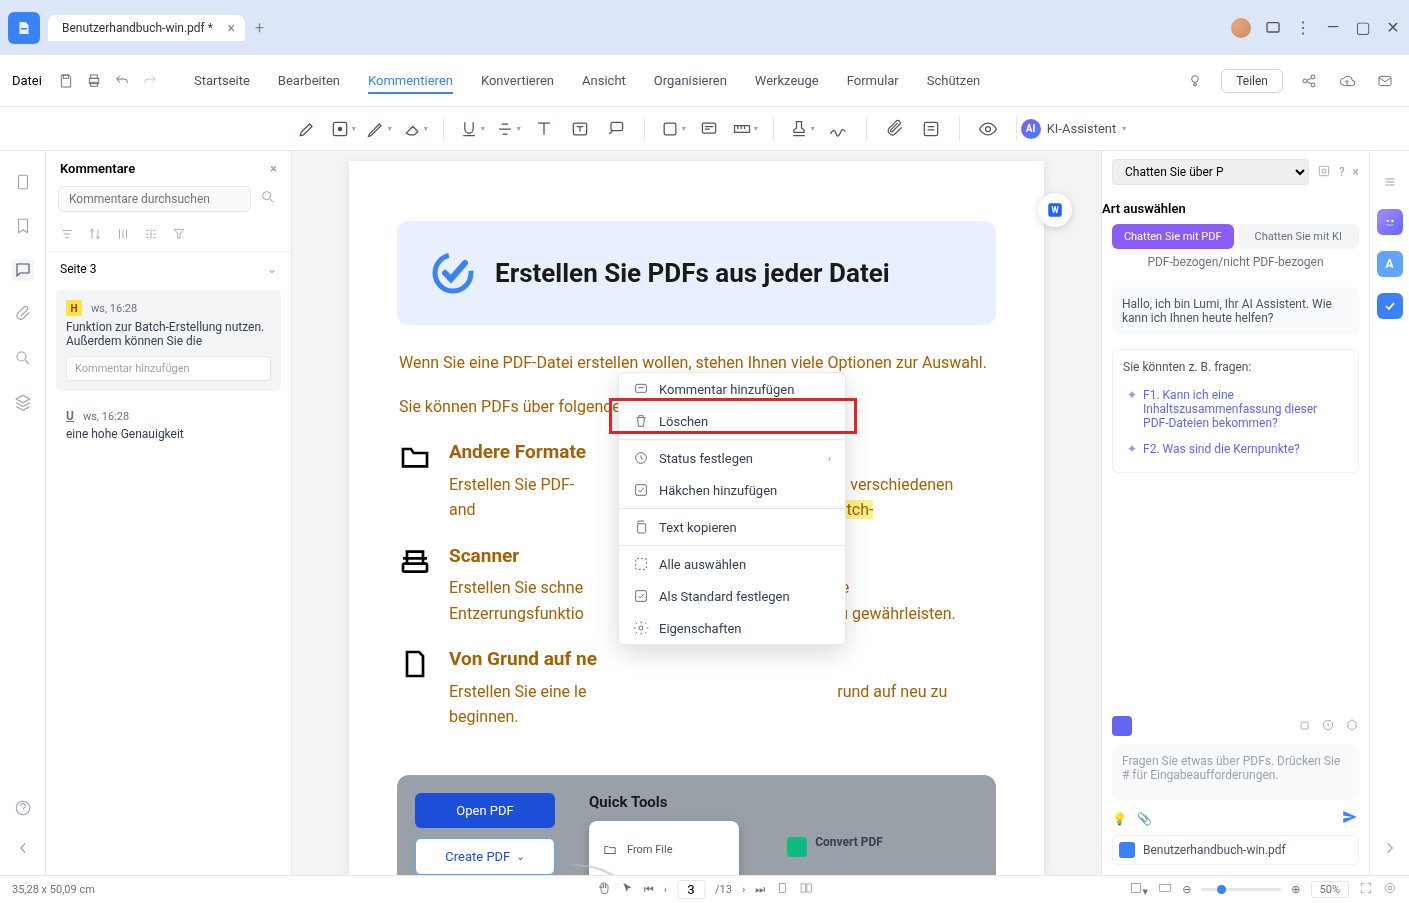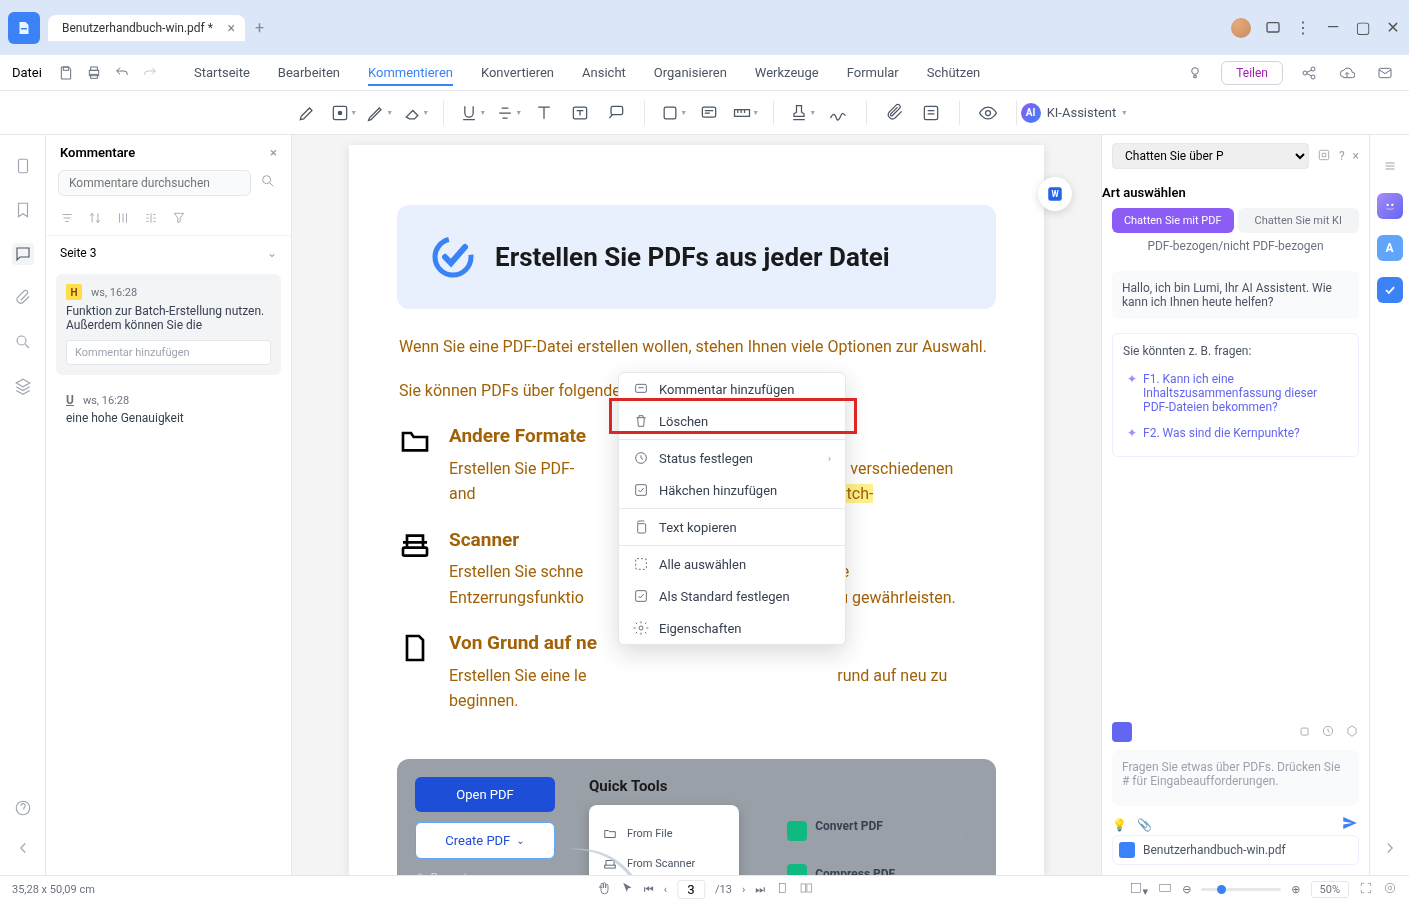--- a/index.html
+++ b/index.html
@@ -13,7 +13,7 @@
 .titlebar-right { margin-left: auto; display: flex; align-items: center; gap: 14px; }
 .avatar { width: 20px; height: 20px; border-radius: 50%; background: radial-gradient(circle at 30% 30%, #E8A87C, #C38D5F); }
 .win-btn { width: 16px; height: 16px; display: flex; align-items: center; justify-content: center; color: #555; }
-.menubar { height: 36px; background: #fff; border-bottom: 1px solid #e5e7eb; display: flex; align-items: center; padding: 0 12px; gap: 4px; }
+.menubar { height: 52px; background: #fff; border-bottom: 1px solid #e5e7eb; display: flex; align-items: center; padding: 0 12px; gap: 4px; }
 .menu-file { font-size: 13px; margin-right: 8px; }
 .mb-icon { width: 24px; height: 24px; display: flex; align-items: center; justify-content: center; color: #6b7280; }
 .menu-tabs { display: flex; gap: 28px; margin-left: 28px; font-size: 13px; color: #4b5563; }

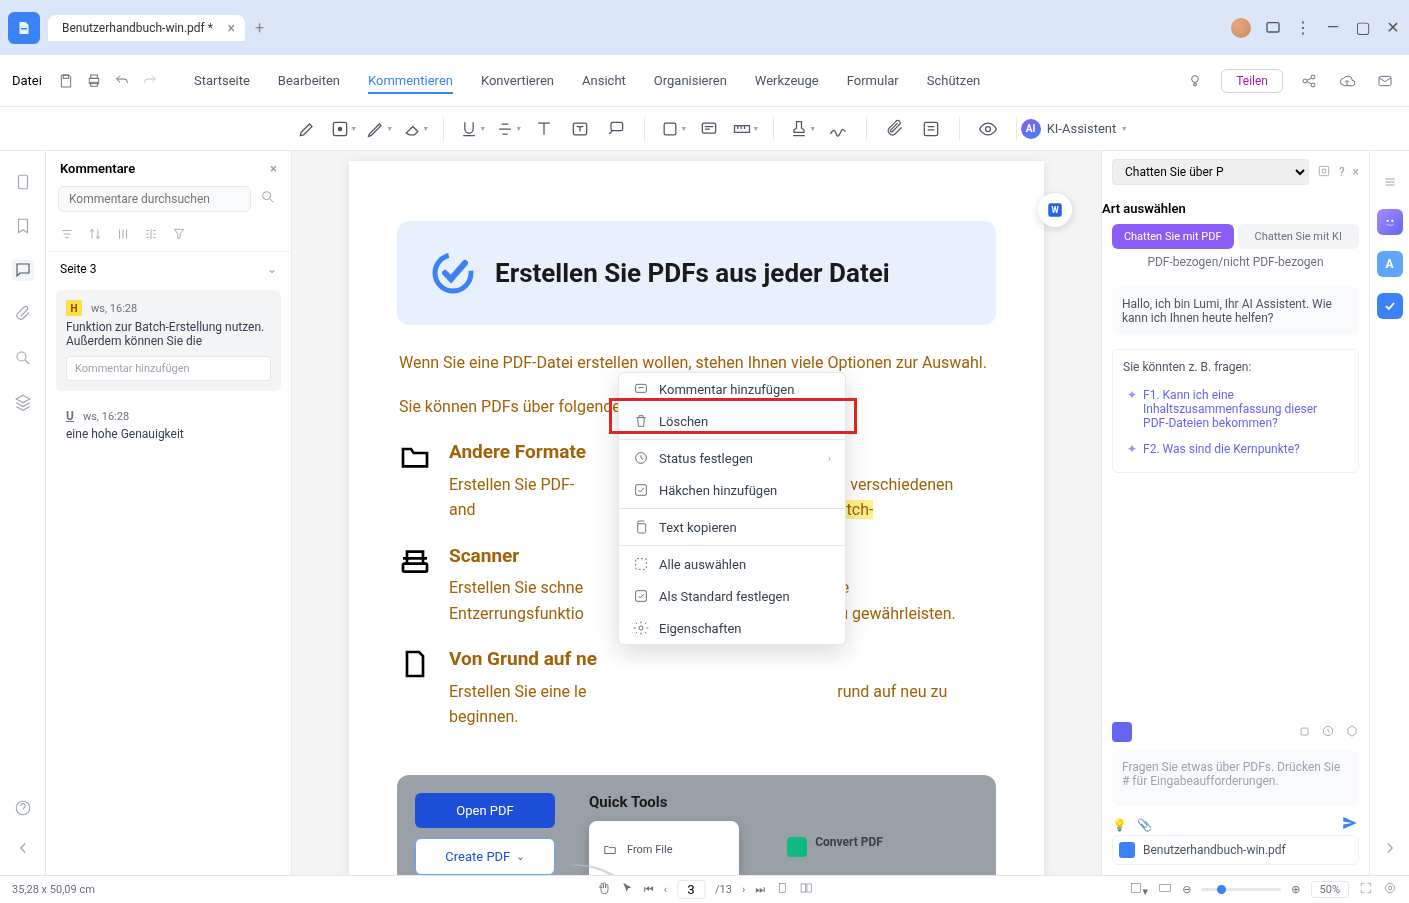--- a/index.html
+++ b/index.html
@@ -19,7 +19,7 @@
 .menu-tabs { display: flex; gap: 28px; margin-left: 28px; font-size: 13px; color: #4b5563; }
 .menu-tab.active { color: #3B82F6; border-bottom: 2px solid #3B82F6; padding-bottom: 4px; margin-bottom: -6px; }
 .menubar-right { margin-left: auto; display: flex; align-items: center; gap: 14px; }
-.share-btn { border: 1px solid #d1d5db; border-radius: 6px; padding: 4px 14px; font-size: 12px; color: #a21caf; }
+.share-btn { border: 1px solid #d1d5db; border-radius: 6px; padding: 4px 14px; font-size: 12px; color: #404040; }
 .toolbar { height: 44px; background: #fff; border-bottom: 1px solid #e5e7eb; display: flex; align-items: center; justify-content: center; gap: 4px; padding: 0 20px; }
 .tool-group { display: flex; align-items: center; gap: 8px; padding: 0 10px; }
 .tool-sep { width: 1px; height: 24px; background: #e5e7eb; }

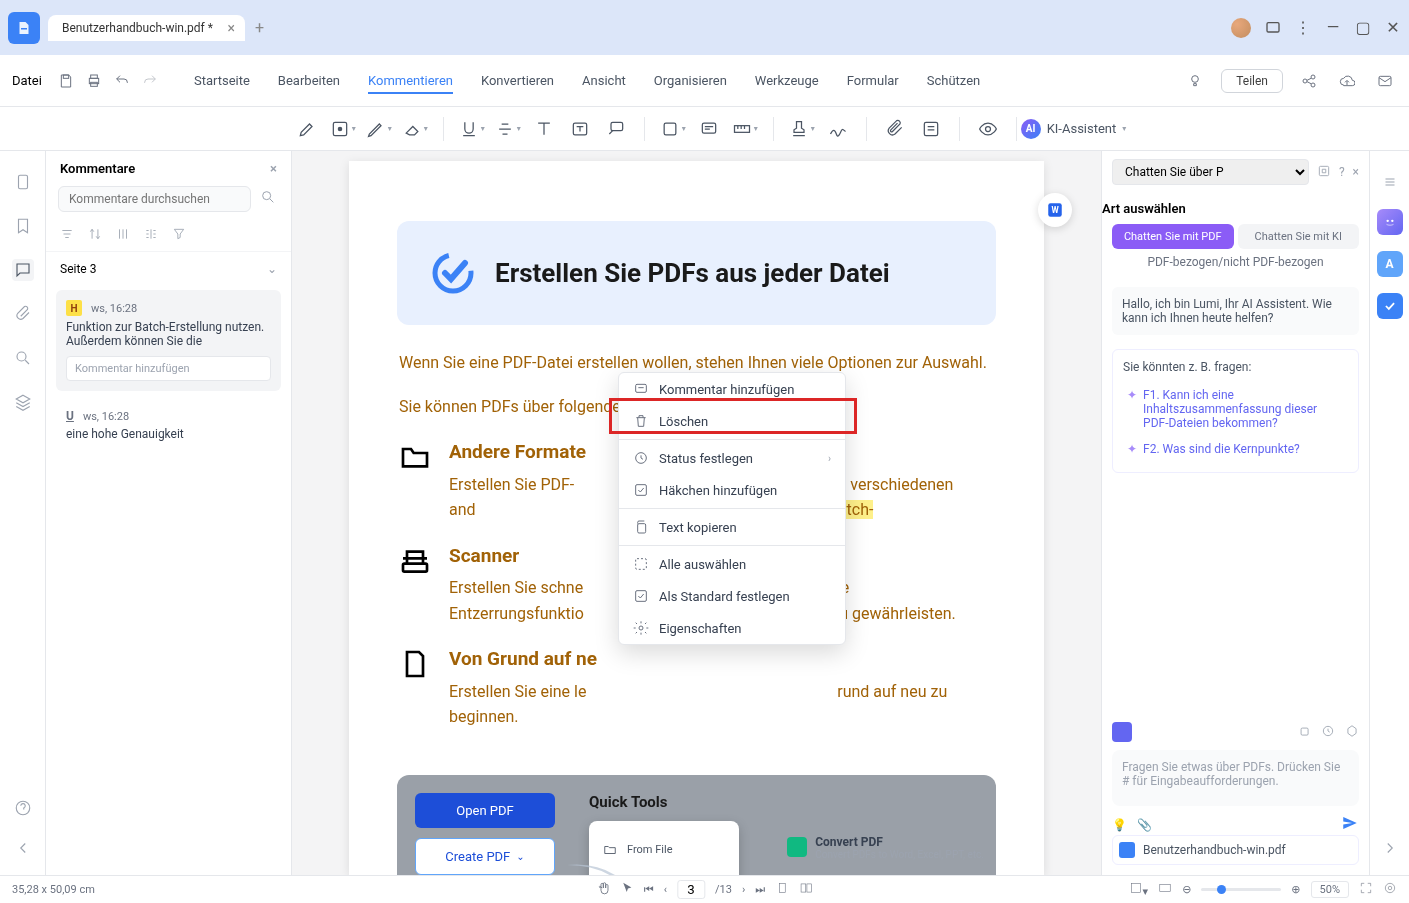--- a/index.html
+++ b/index.html
@@ -94,7 +94,7 @@
 .ai-input-box { background: #f9fafb; border-radius: 8px; padding: 10px; color: #9ca3af; min-height: 56px; position: relative; }
 .ai-icons-row { display: flex; gap: 10px; margin-top: 8px; align-items: center; }
 .ai-send { margin-left: auto; color: #3B82F6; }
-.ai-file-row { display: flex; align-items: center; gap: 8px; margin-top: 0; padding: 6px; border: 1px solid #eef; border-radius: 6px; color: #4b5563; }
+.ai-file-row { display: flex; align-items: center; gap: 8px; margin-top: 6px; padding: 6px; border: 1px solid #eef; border-radius: 6px; color: #4b5563; }
 .ai-hist-row { display: flex; gap: 10px; margin-bottom: 8px; align-items: center; }
 .right-rail { width: 40px; background: #fff; border-left: 1px solid #e5e7eb; display: flex; flex-direction: column; align-items: center; padding-top: 20px; gap: 16px; }
 .rr-icon { width: 26px; height: 26px; border-radius: 6px; display: flex; align-items: center; justify-content: center; }

